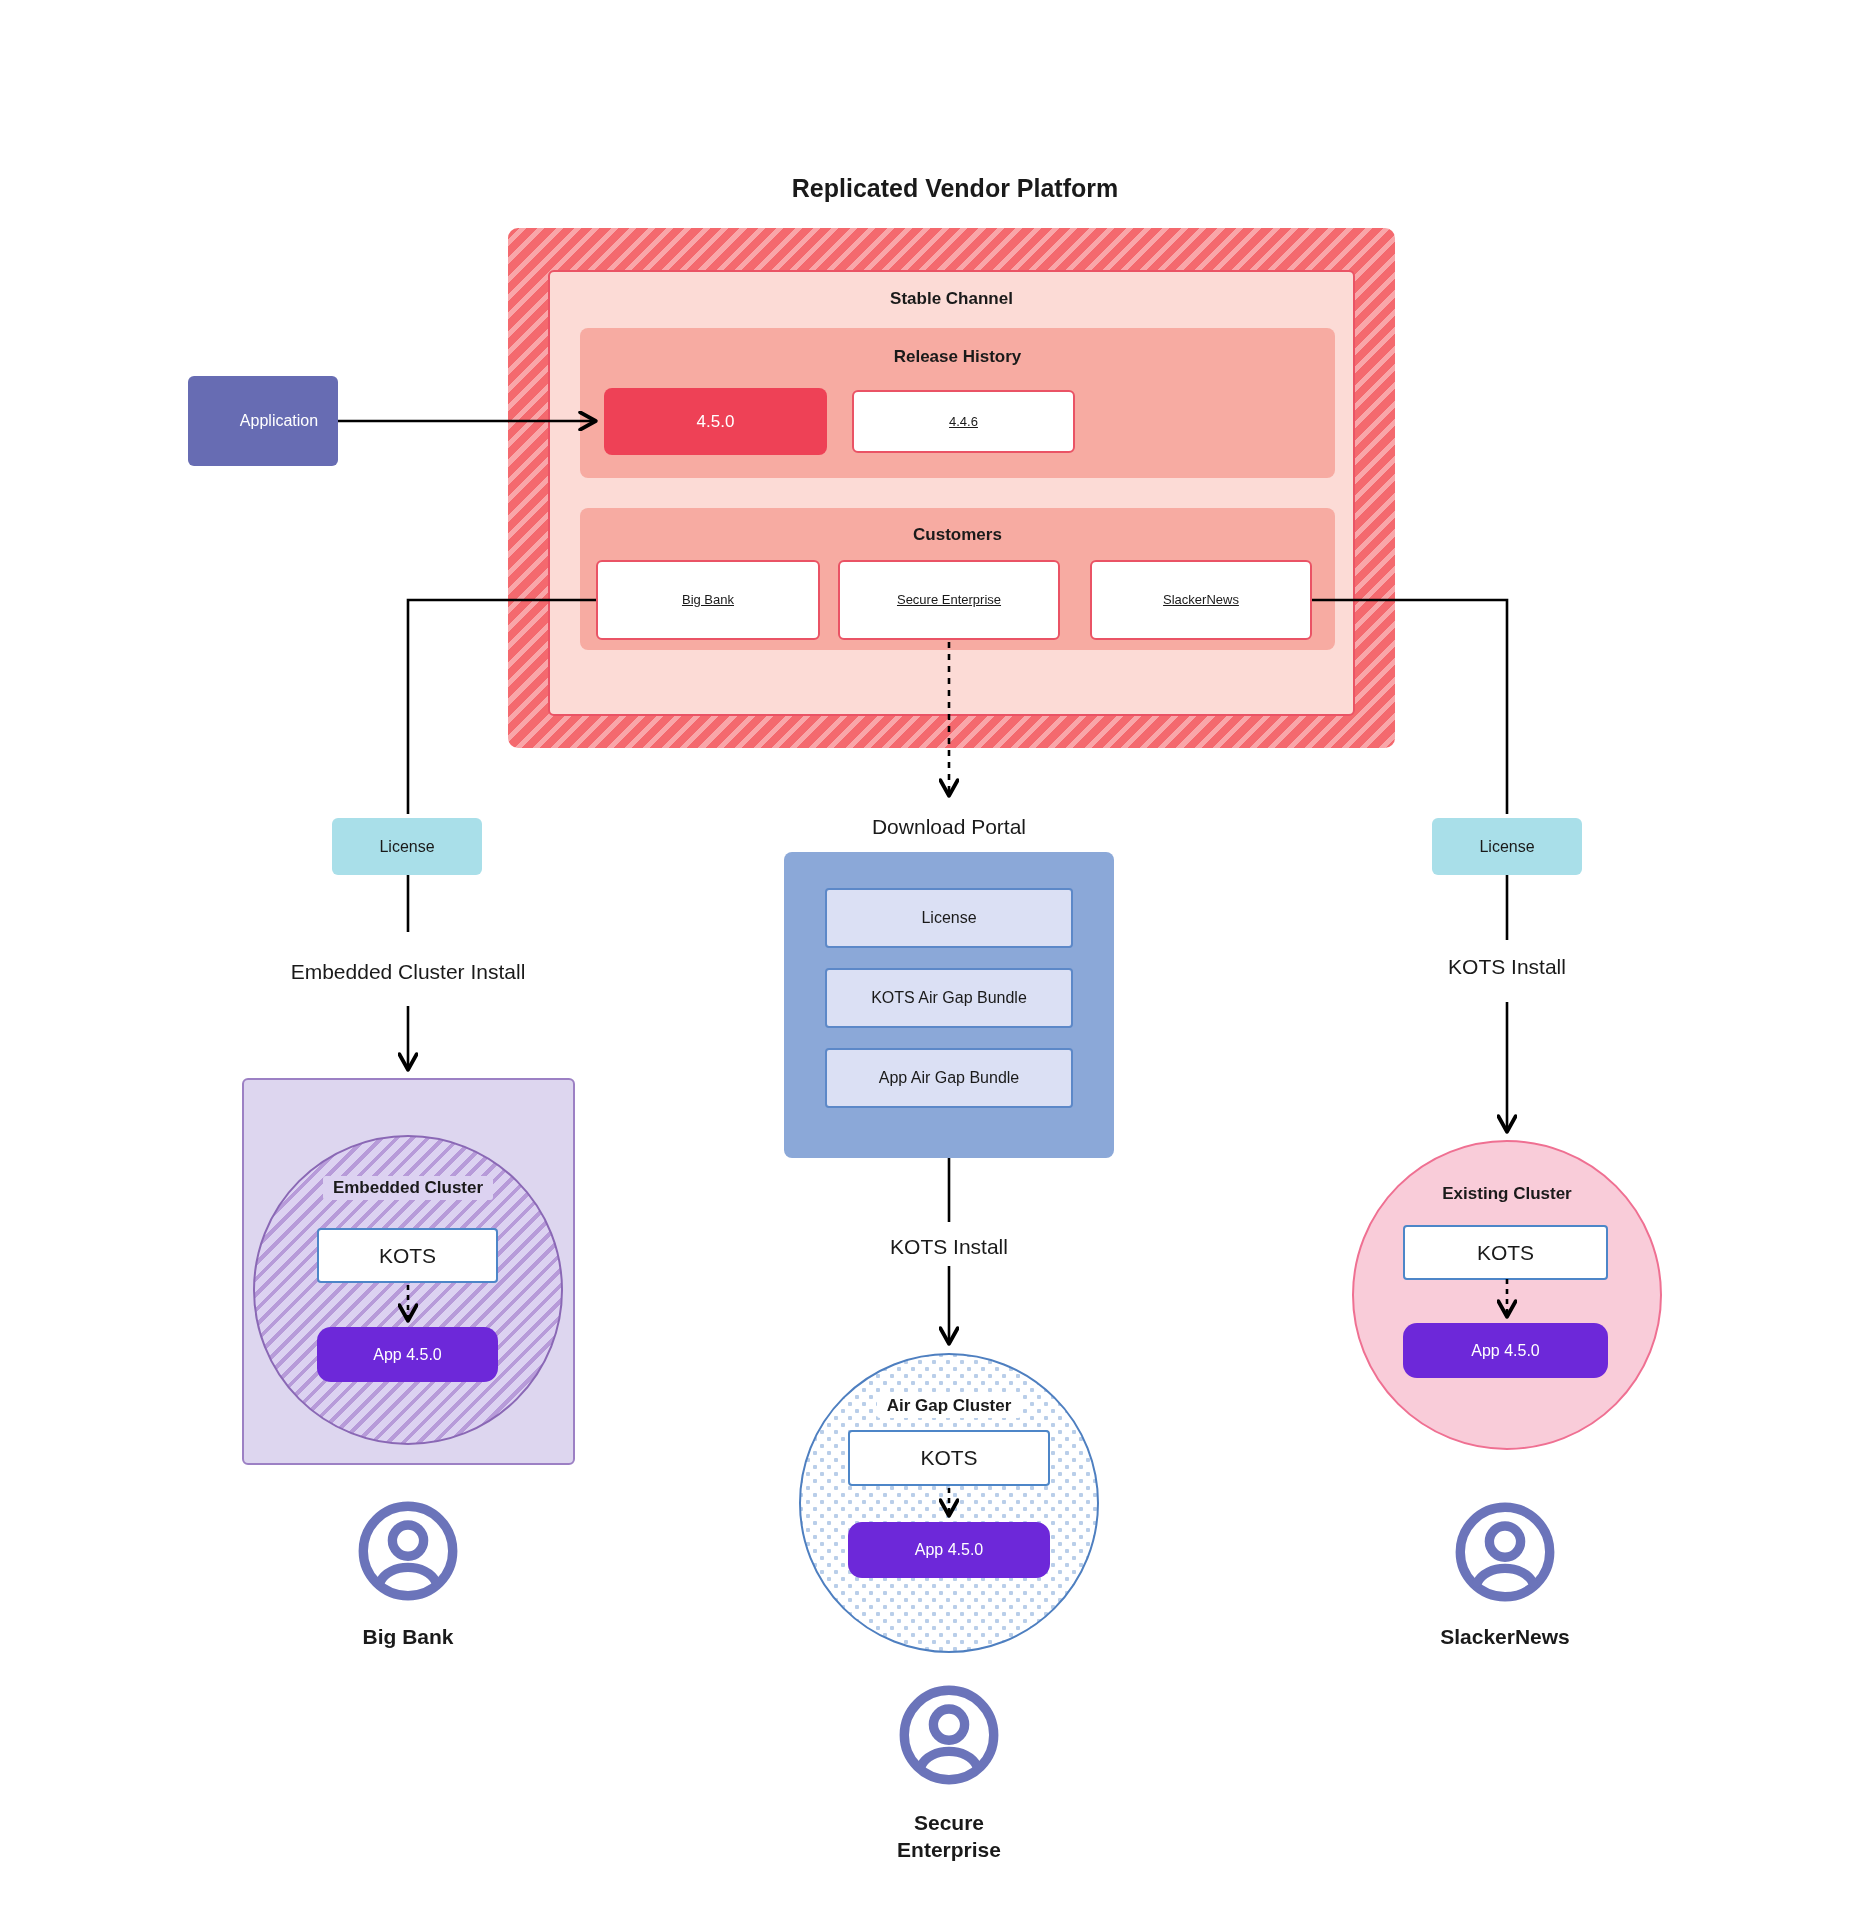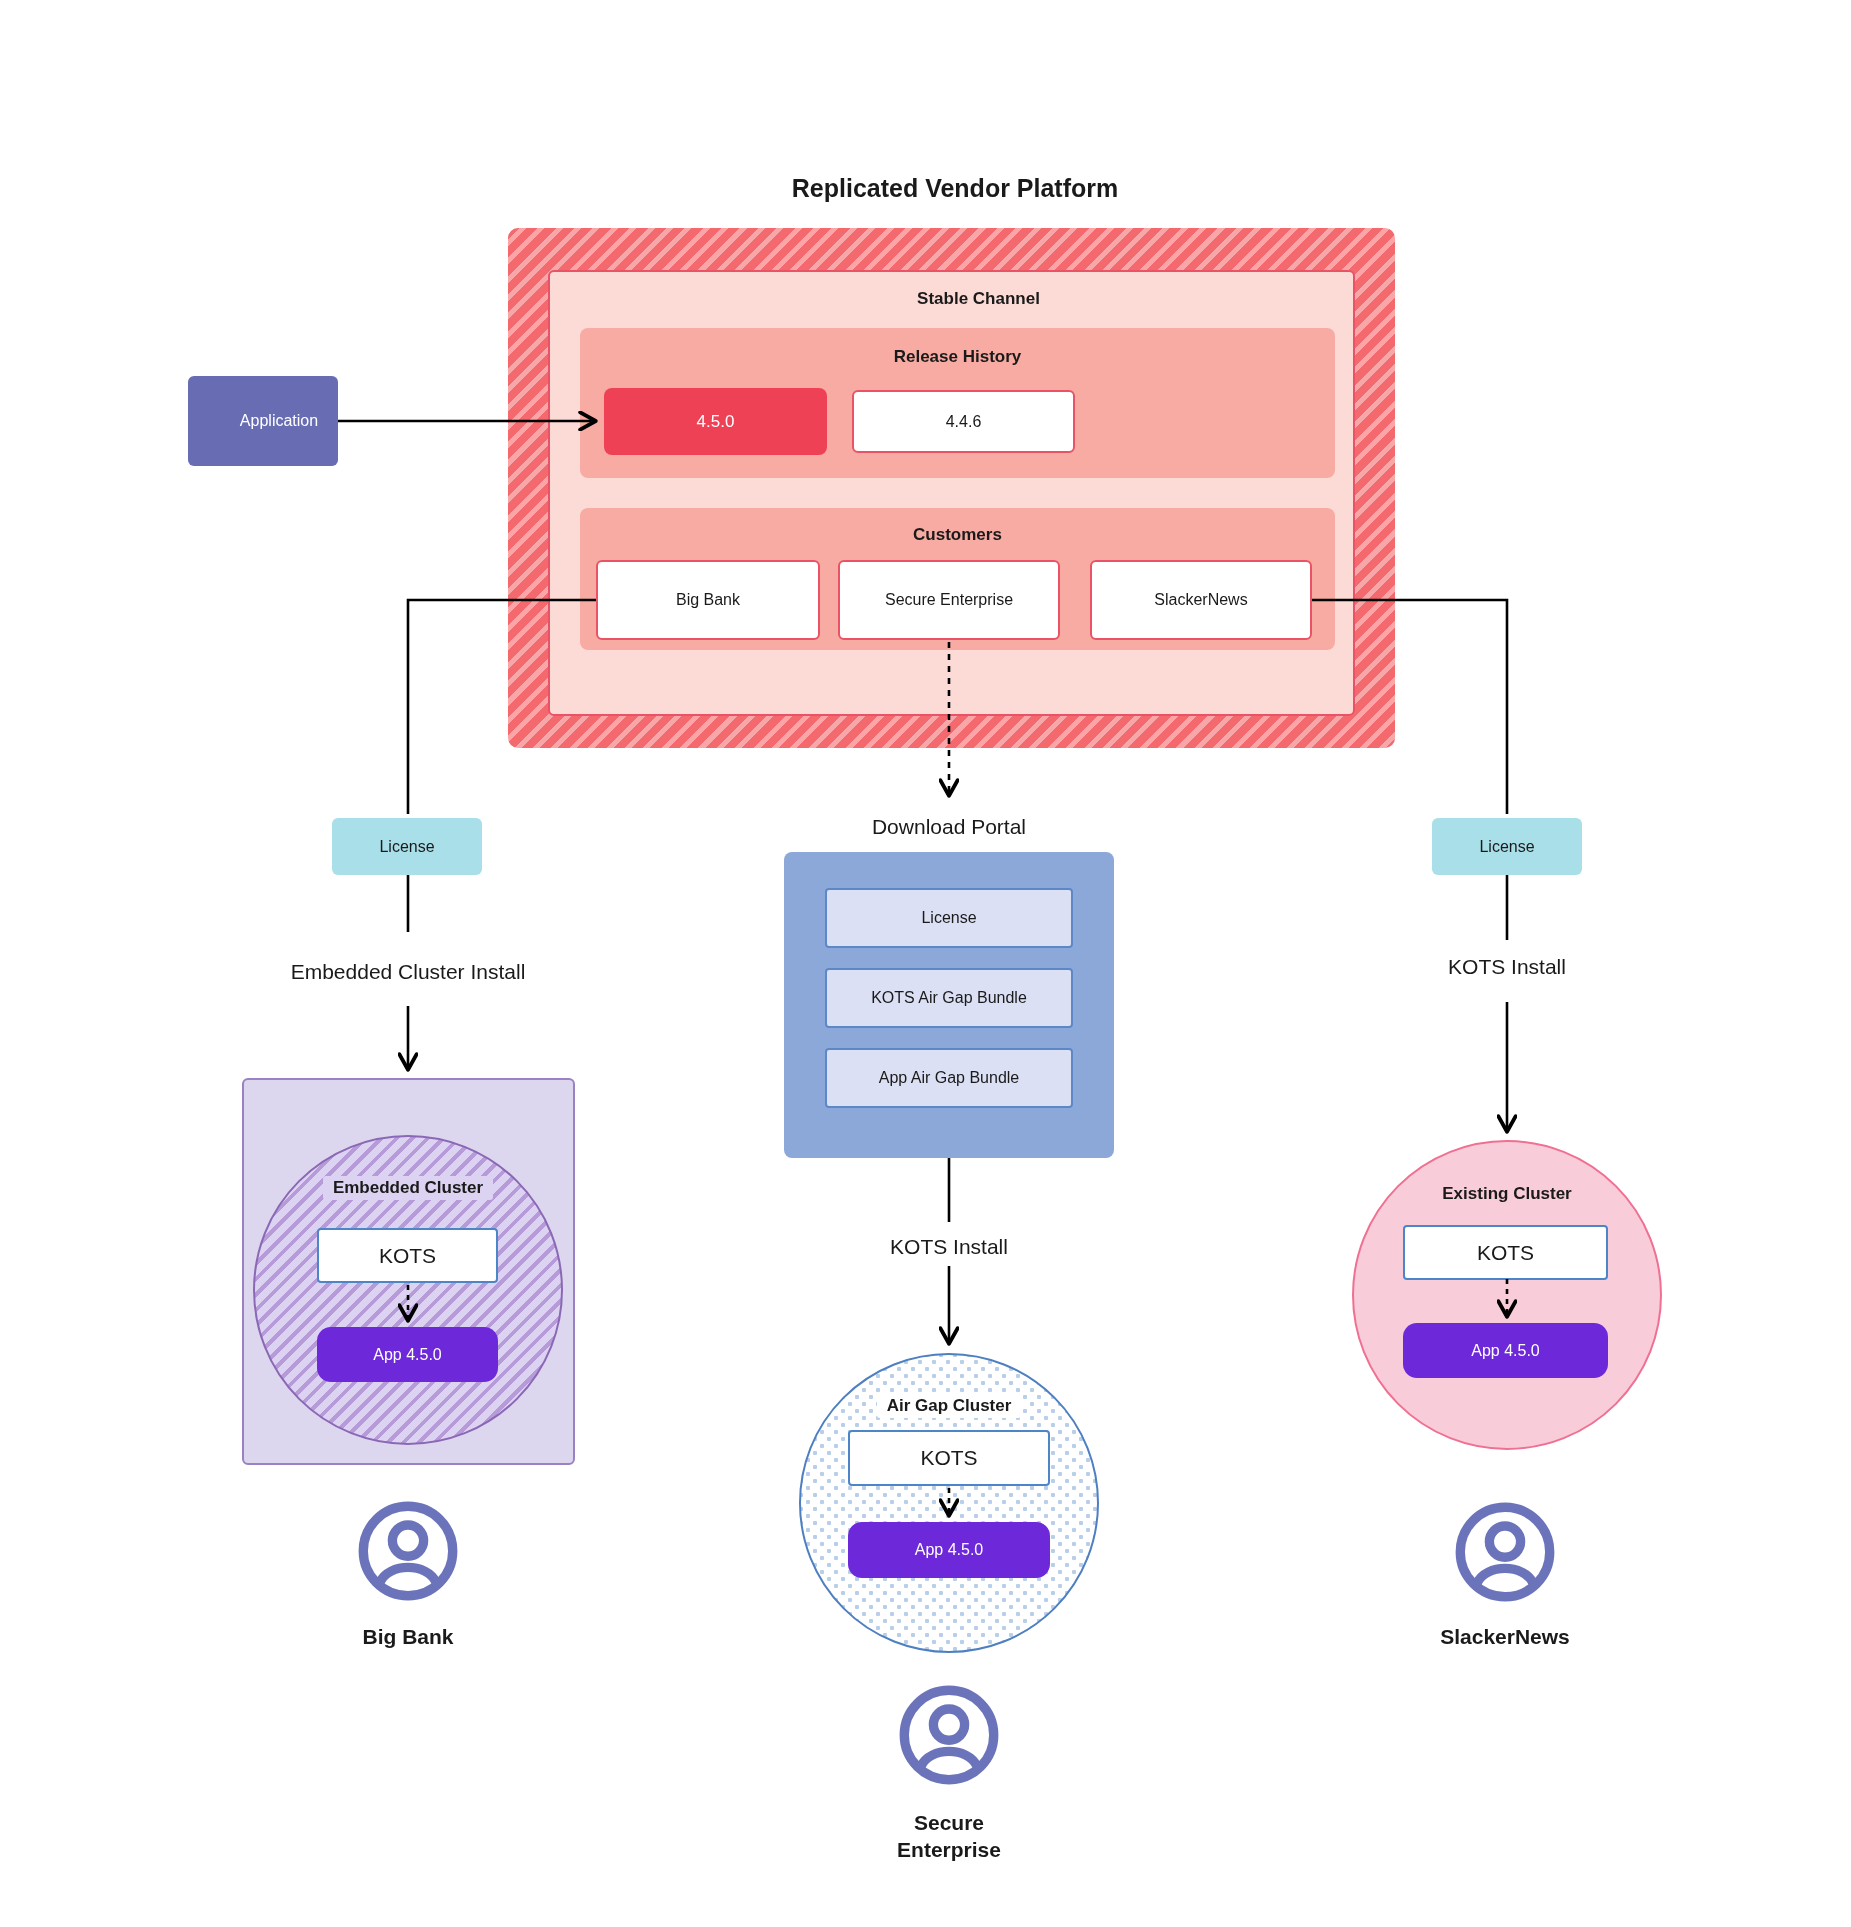--- a/index.html
+++ b/index.html
@@ -53,7 +53,7 @@
   <div class="abs red-hatch" style="left:508px;top:228px;width:887px;height:520px;"></div>
 
   <div class="abs stable-panel" style="left:548px;top:270px;width:807px;height:446px;"></div>
-  <div class="abs flexc lbl" style="left:548px;top:288px;width:807px;height:22px;margin-left:27px;">Stable Channel</div>
+  <div class="abs flexc lbl" style="left:548px;top:288px;width:807px;height:22px;">Stable Channel</div>
 
   <div class="abs salmon-panel" style="left:580px;top:328px;width:755px;height:150px;"></div>
   <div class="abs flexc lbl" style="left:580px;top:346px;width:755px;height:22px;">Release History</div>

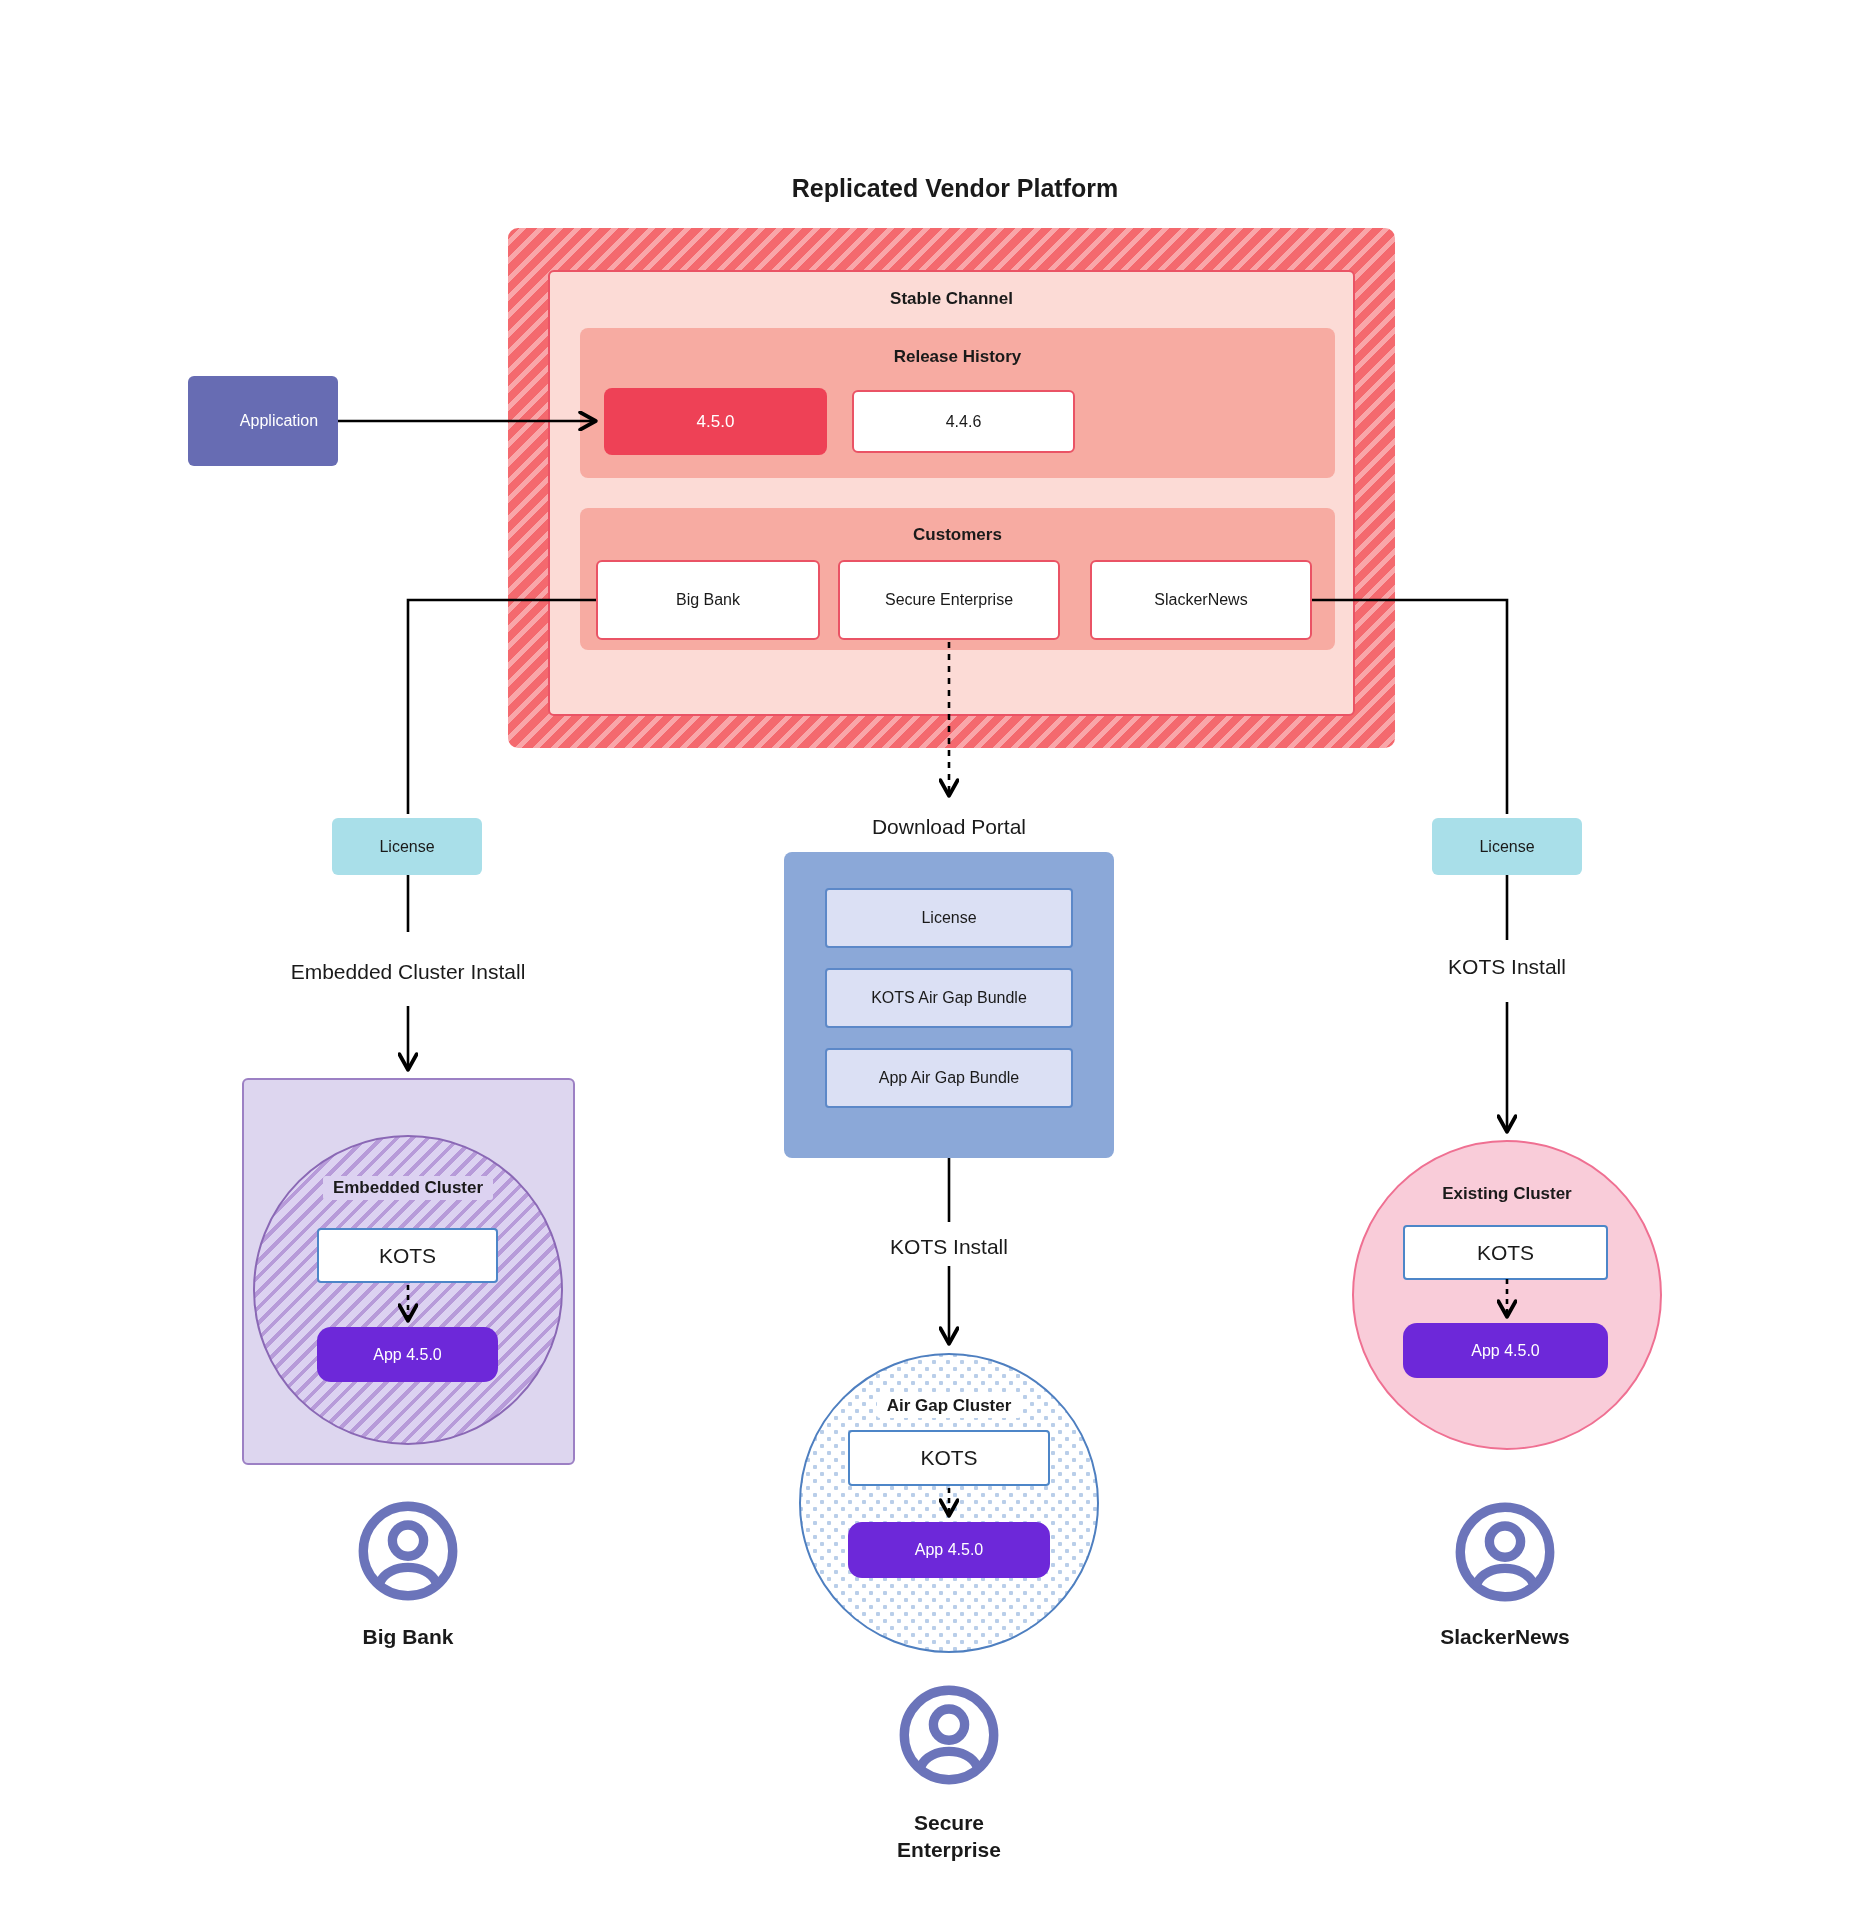--- a/index.html
+++ b/index.html
@@ -19,7 +19,7 @@
   .stable-panel{background:#fcdbd6;border:2px solid #ea5365;border-radius:6px;}
   .salmon-panel{background:#f7aba2;border-radius:8px;}
   .rel-hot{background:#ee4156;border-radius:8px;color:#ffffff;font-size:17px;}
-  .wbox{background:#ffffff;border:2px solid #ea5365;border-radius:6px;font-size:16px;line-height:1.35;}
+  .wbox{background:#ffffff;border:2px solid #ea5365;border-radius:6px;font-size:13px;line-height:1.35;text-decoration:underline;}
   .app-purple{background:#676cb3;border-radius:6px;color:#ffffff;font-size:16px;padding-left:32px;}
   .teal{background:#a9dfe9;border-radius:6px;font-size:16px;}
   .dp-box{background:#8ba8d8;border-radius:8px;}

